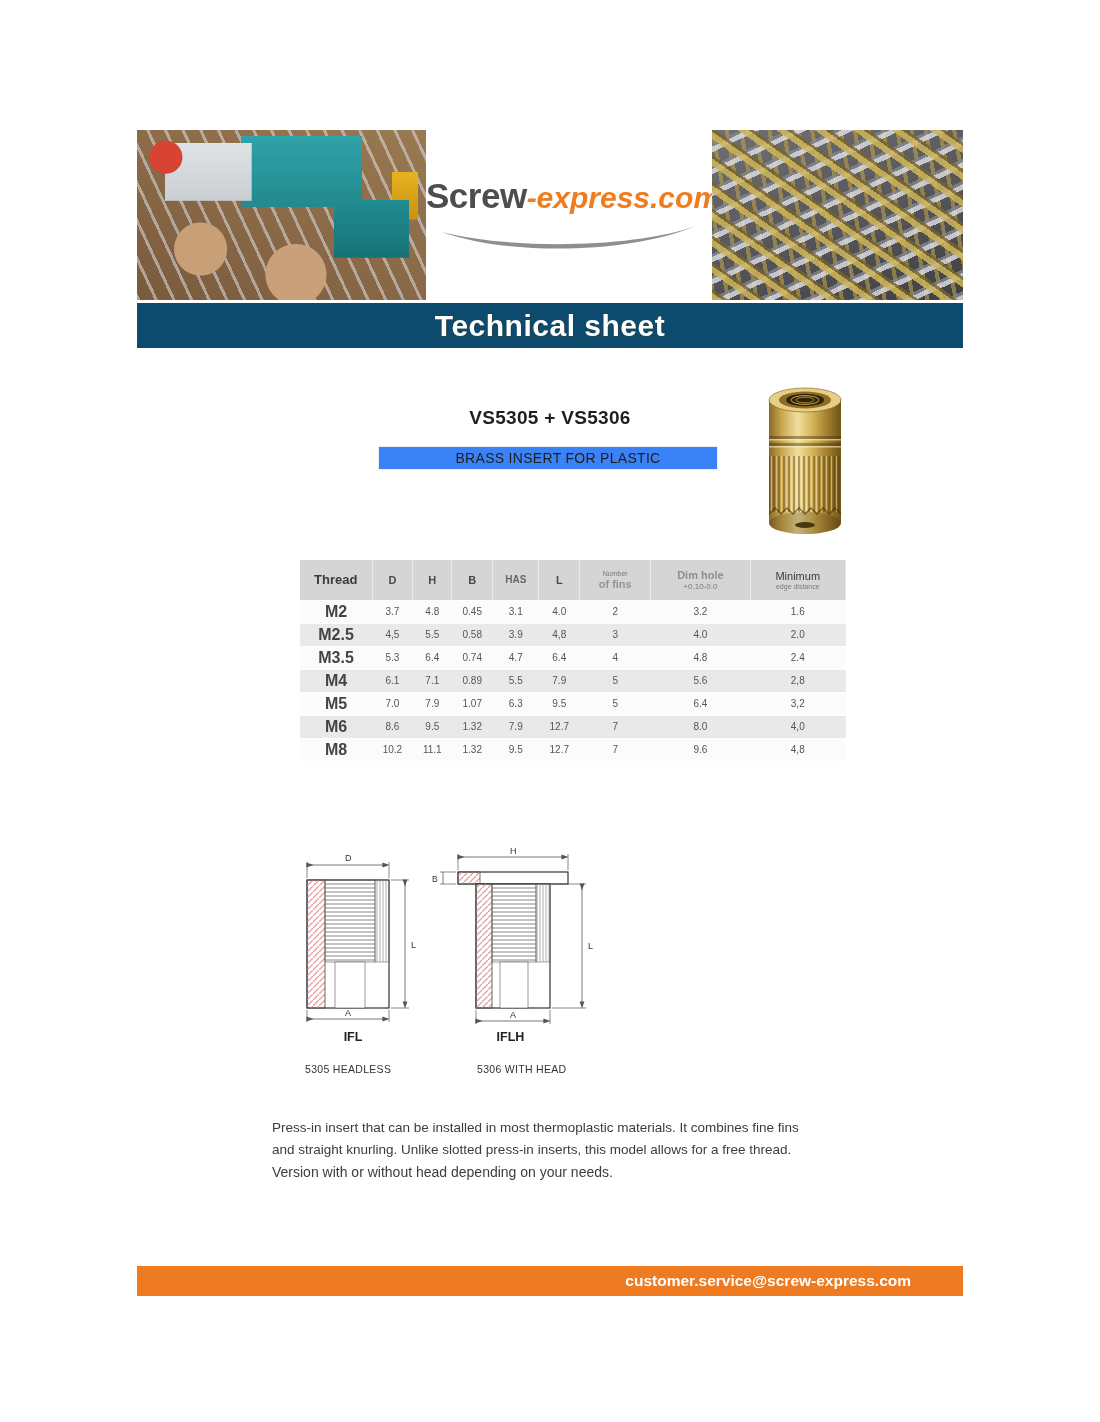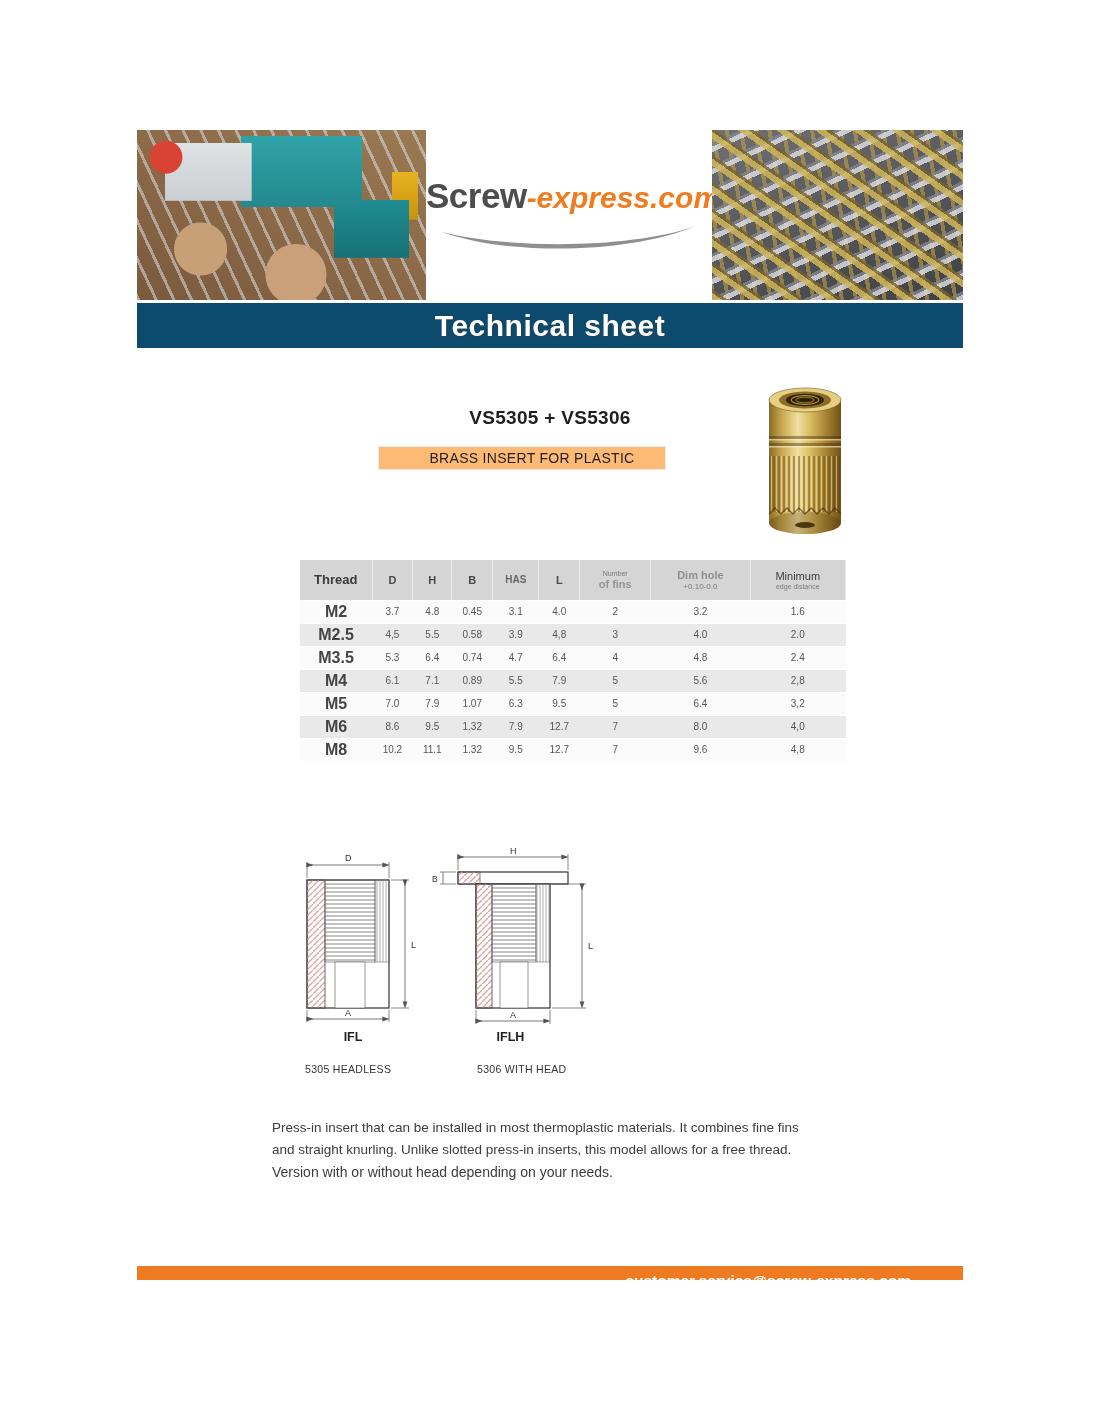--- a/index.html
+++ b/index.html
@@ -58,8 +58,8 @@
     font-size:19px; font-weight:bold; color:#1f1f1f; letter-spacing:.3px;margin-top:8px;
   }
   .product-subtitle {
-    position:absolute; left:378px; top:446px; width:288px; height:24px;
-    background:#fdba74; border:1px solid #ececec;
+    position:absolute; left:378px; top:446px; width:340px; height:24px;
+    background:#3b82f6; border:1px solid #ececec;
     text-align:center; font-size:14px; color:#1f1f1f; line-height:22px; letter-spacing:.3px;padding-left:20px;
   }
   .product-image { position:absolute; left:753px; top:384px; }

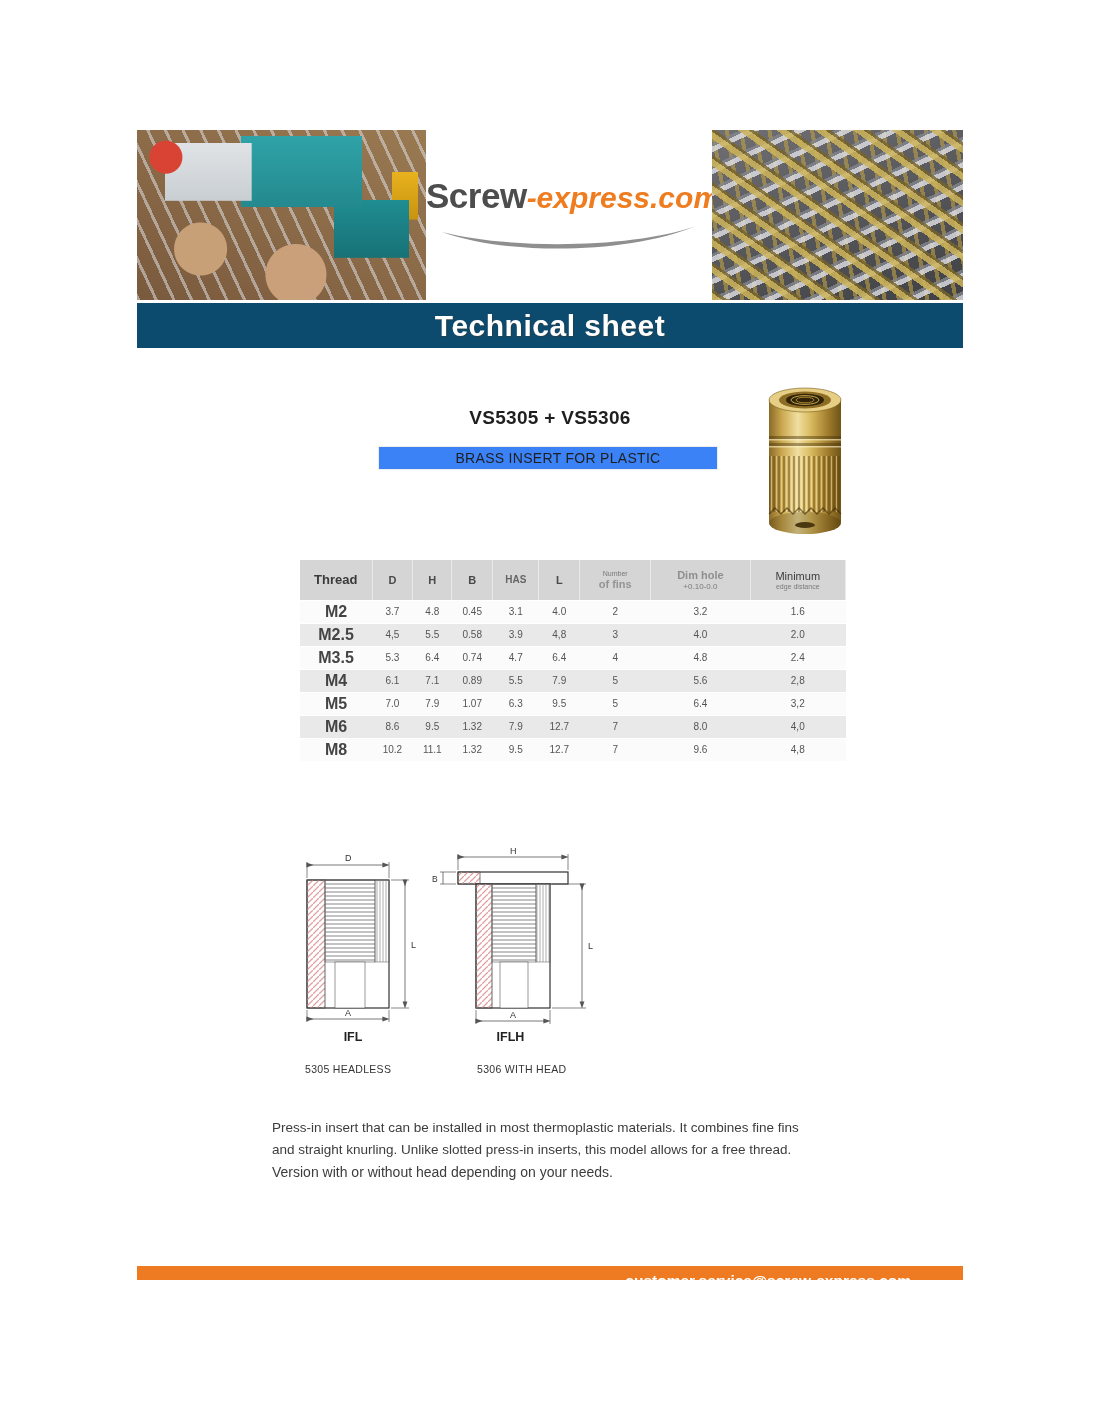--- a/index.html
+++ b/index.html
@@ -47,7 +47,7 @@
     text-shadow:1px 1px 0 rgba(90,45,0,.35);
   }
   .footer-bar {
-    position:absolute; left:137px; top:1266px; width:826px; height:14px;
+    position:absolute; left:137px; top:1266px; width:826px; height:30px;
     background:#ee7b22; color:#ffffff; font-size:15.5px; font-weight:bold;
     line-height:30px; text-align:right; padding-right:52px;
   }

